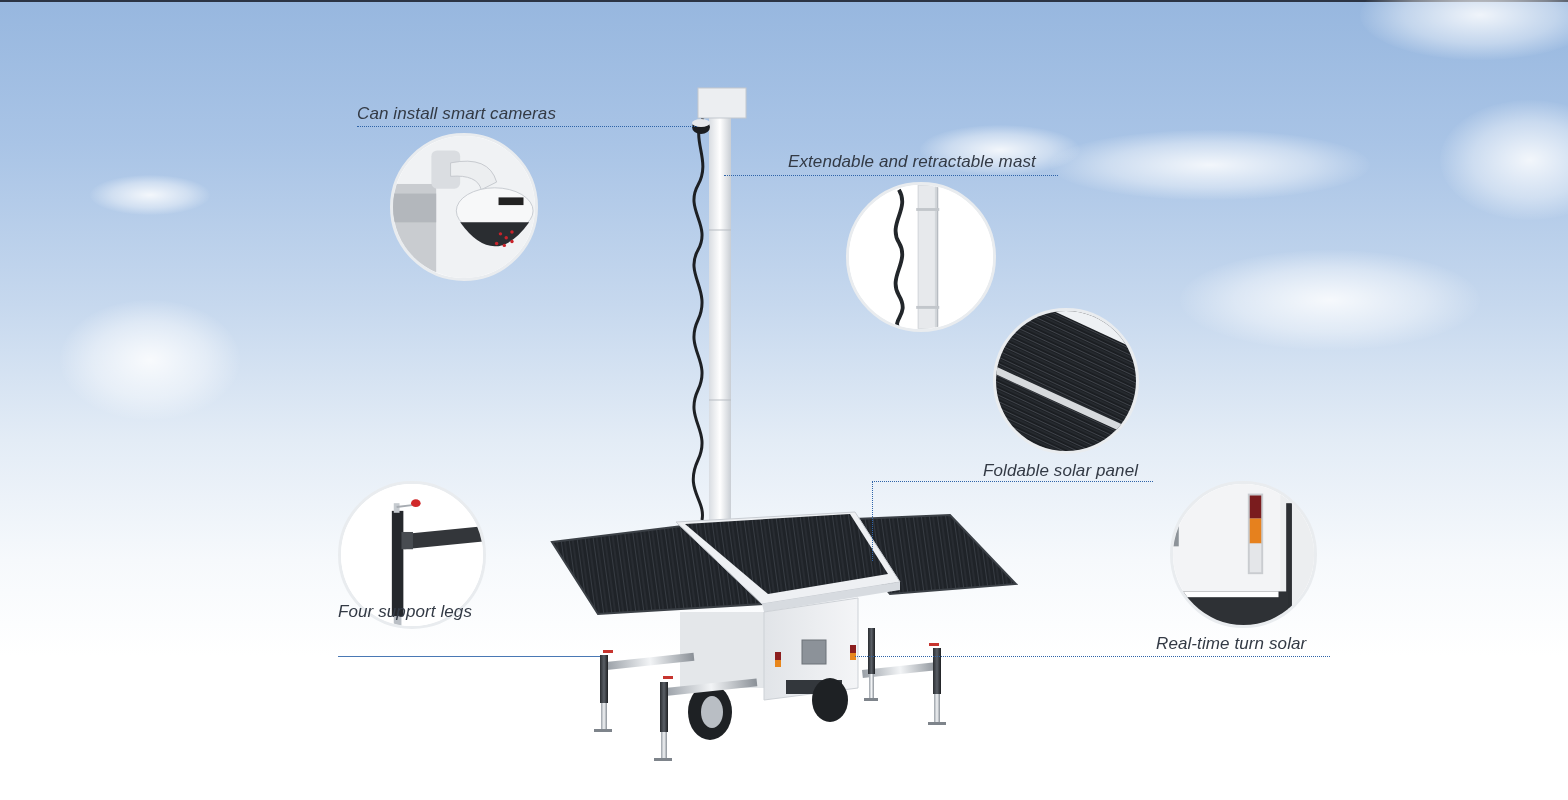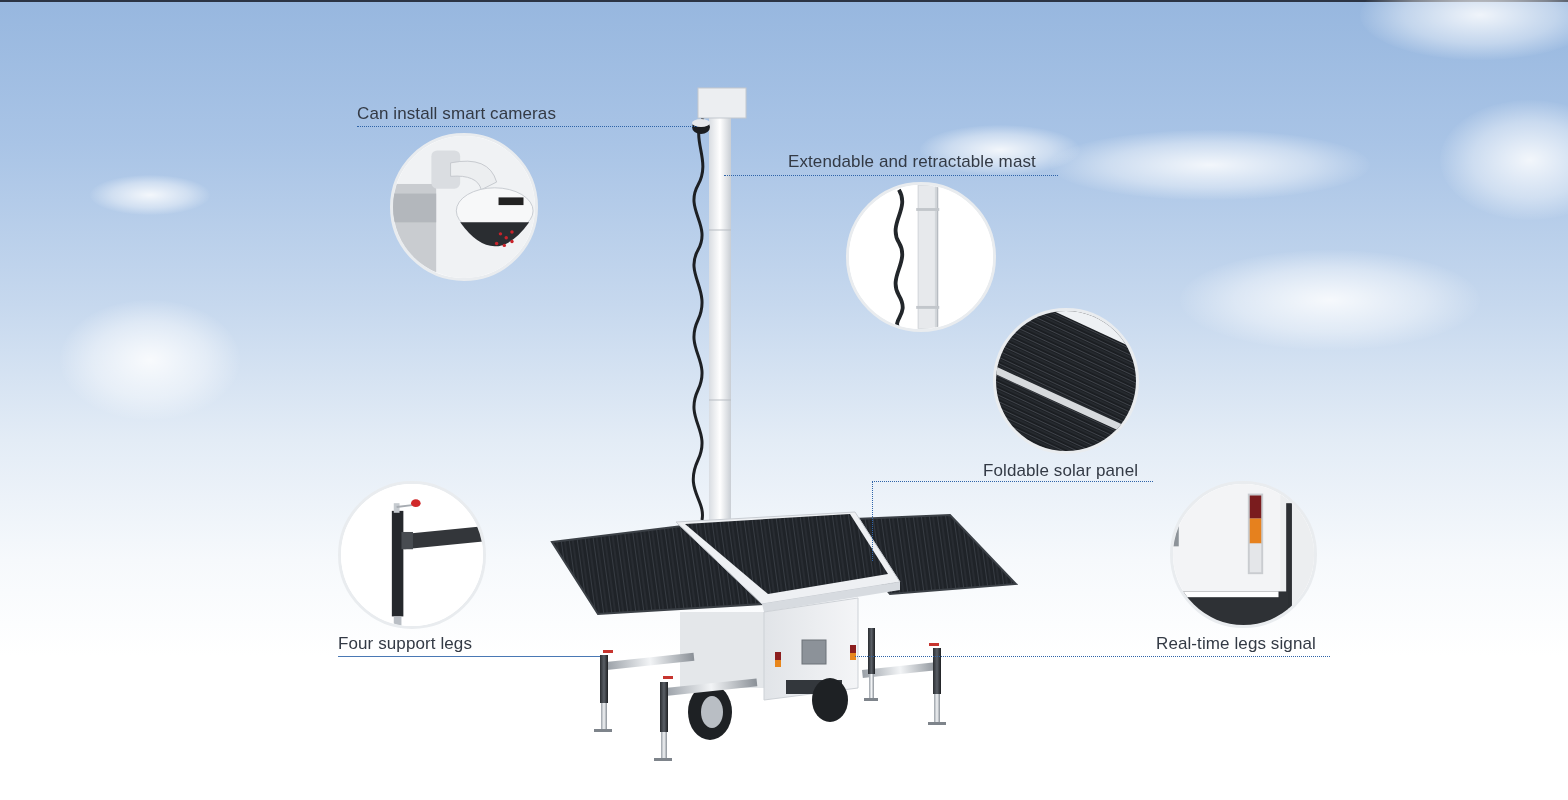--- a/index.html
+++ b/index.html
@@ -13,6 +13,7 @@
     .label {
       position:absolute; font-size:17px; color:#333a45; letter-spacing:0.1px; white-space:nowrap;
       font-weight: 500;
+      font-style: italic;
     }
     .dotline { position:absolute; height:0; border-top:1.5px dotted #2f64a8; }
     .solidline { position:absolute; height:0; border-top:1.5px solid #4a78b4; }

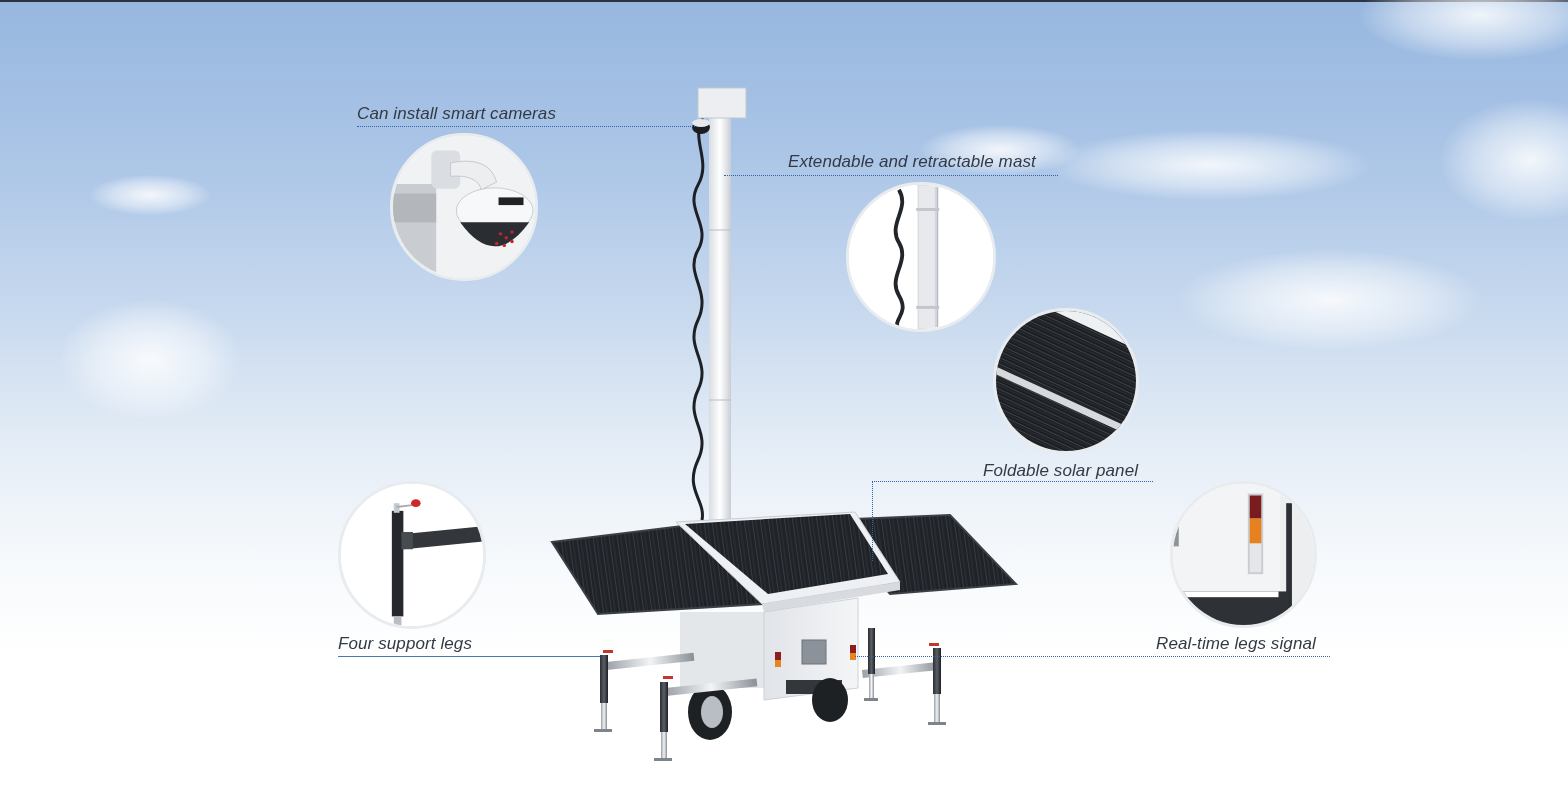--- a/index.html
+++ b/index.html
@@ -197,7 +197,7 @@
     <rect x="63" y="50" width="12" height="18" fill="#484c51"></rect>
   </svg>
 </div>
-<div class="label" style="left:338px;top:634px;">Four support legs</div>
+<div class="label" style="left:338px;top:602px;">Four support legs</div>
 <div class="solidline" style="left:338px;top:656px;width:262px;"></div>
 
 <div class="circle" style="left:1170px;top:481px;width:147px;height:147px;">

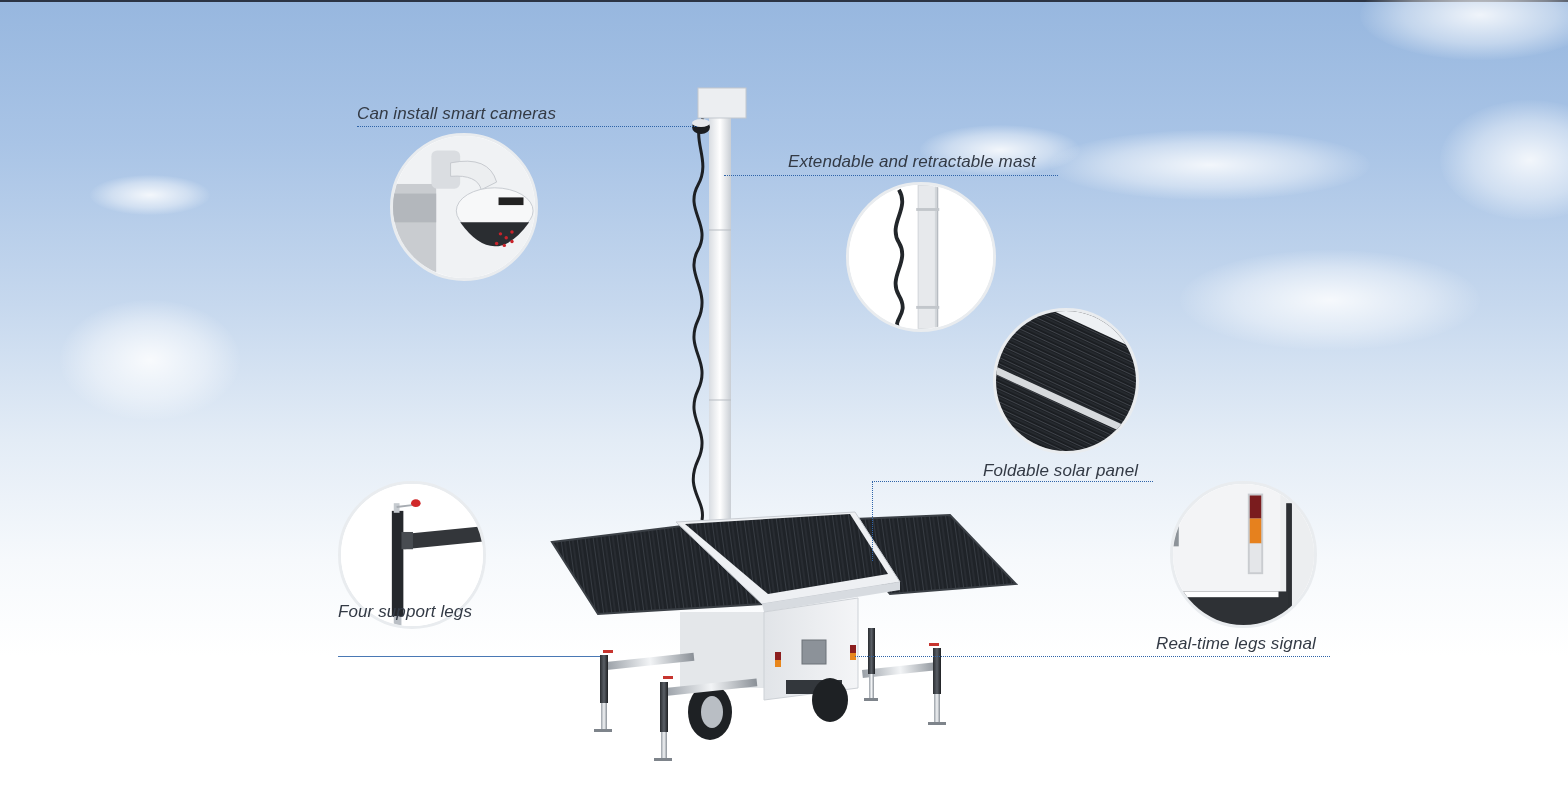--- a/index.html
+++ b/index.html
@@ -214,7 +214,7 @@
     <rect x="0" y="40" width="6" height="25" fill="#8d9399"></rect>
   </svg>
 </div>
-<div class="label" style="left:1156px;top:634px;">Real-time legs signal</div>
+<div class="label" style="left:1156px;top:634px;">Real-time turn solar</div>
 <div class="dotline" style="left:855px;top:656px;width:475px;"></div>
 
 </body></html>

